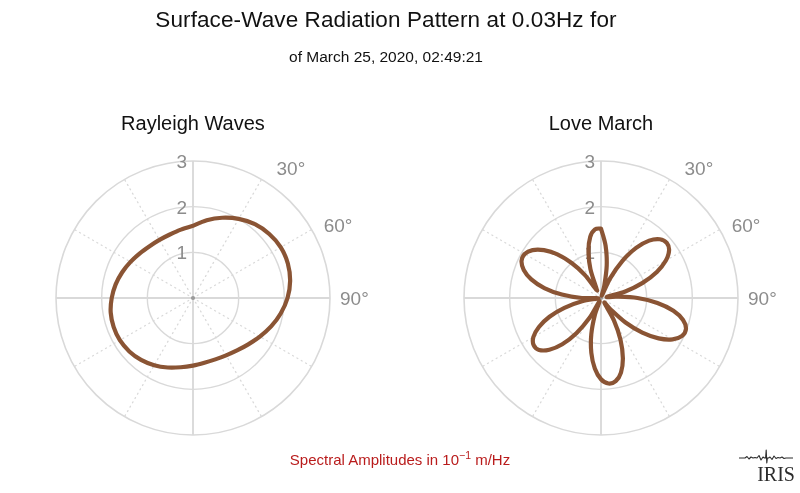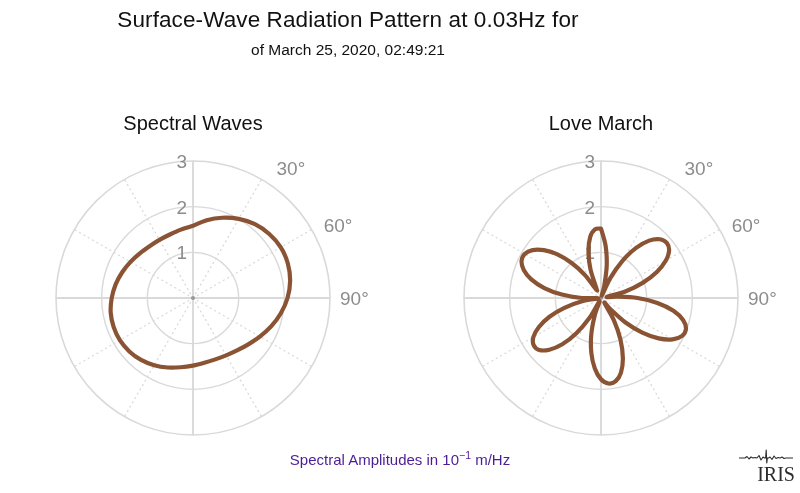--- a/index.html
+++ b/index.html
@@ -10,7 +10,7 @@
   }
   #stage{position:absolute;left:0;top:0;width:800px;height:493px;}
 
-  .title-block{position:absolute;left:0;top:6px;width:696px;text-align:center;}
+  .title-block{position:absolute;left:0;top:6px;width:696px;text-align:center;padding-left:38px;}
   .title-line{font-size:22.5px;line-height:28px;color:#111;letter-spacing:.1px;}
   .subtitle-line{font-size:15.5px;line-height:22px;color:#111;margin-top:5px;}
 

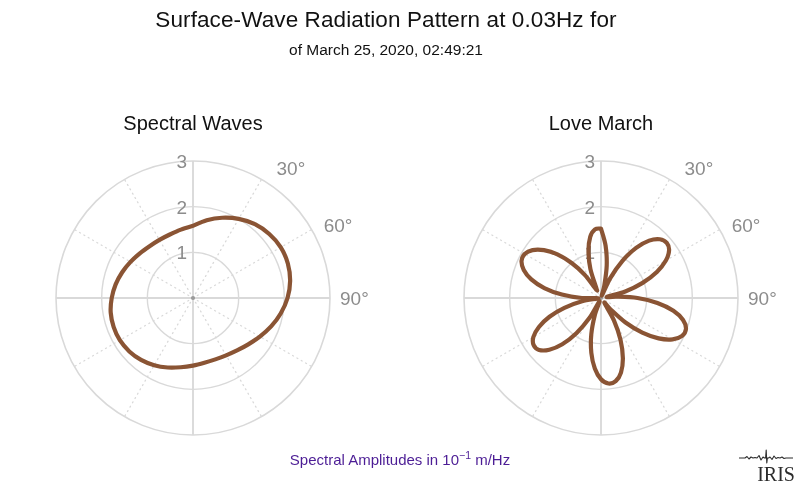--- a/index.html
+++ b/index.html
@@ -12,7 +12,7 @@
 
   .title-block{position:absolute;left:0;top:6px;width:696px;text-align:center;padding-left:38px;}
   .title-line{font-size:22.5px;line-height:28px;color:#111;letter-spacing:.1px;}
-  .subtitle-line{font-size:15.5px;line-height:22px;color:#111;margin-top:5px;}
+  .subtitle-line{font-size:15.5px;line-height:22px;color:#111;margin-top:12px;}
 
   .panel-title{position:absolute;font-size:20px;color:#111;text-align:center;width:260px;}
   #rayleigh-title{left:63px;top:112px;}

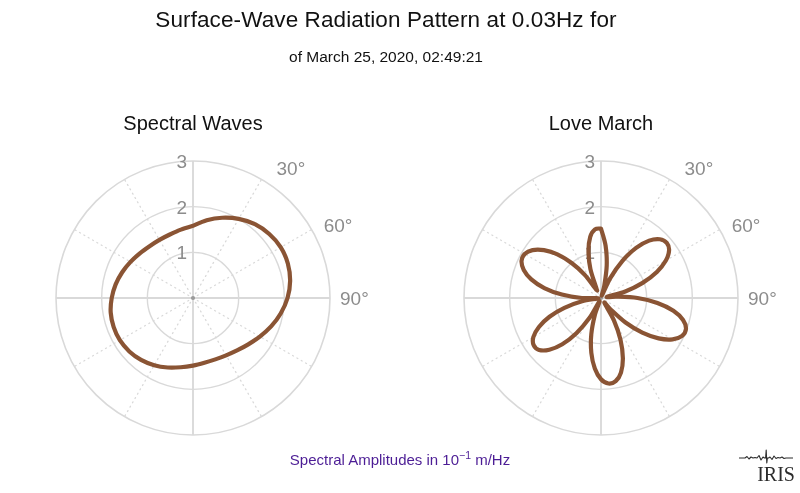--- a/index.html
+++ b/index.html
@@ -40,7 +40,7 @@
     <div class="subtitle-line">of March 25, 2020, 02:49:21</div>
   </div>
 
-  <div class="panel-title" id="rayleigh-title">Spectral Waves</div>
+  <div class="panel-title" id="rayleigh-title">Rayleigh Waves</div>
   <div class="panel-title" id="love-title">Love March</div>
 
   <svg class="plotsvg" id="plot-svg" viewBox="0 0 800 493">

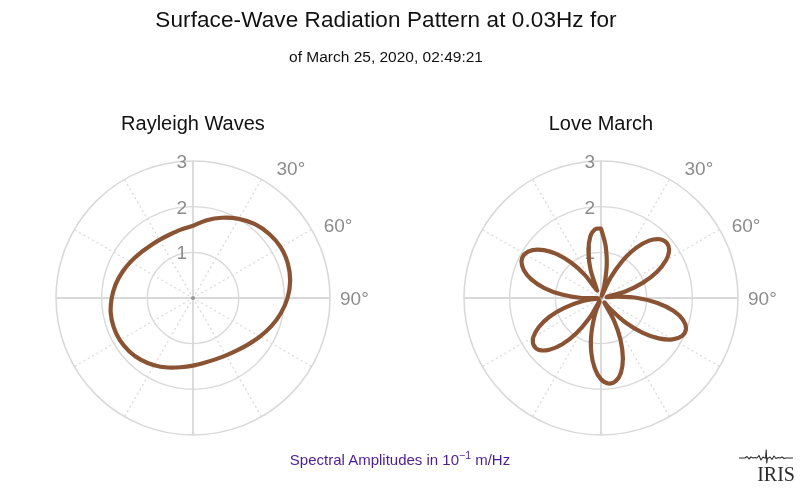--- a/index.html
+++ b/index.html
@@ -18,7 +18,7 @@
   #rayleigh-title{left:63px;top:112px;}
   #love-title{left:471px;top:112px;}
 
-  .caption{position:absolute;left:0;top:449px;width:800px;text-align:center;font-size:15px;color:#4c1d95;}
+  .caption{position:absolute;left:0;top:449px;width:800px;text-align:center;font-size:15px;color:#b91c1c;}
   .caption sup{font-size:10.5px;vertical-align:super;}
 
   .plotsvg{position:absolute;left:0;top:0;width:800px;height:493px;pointer-events:none;}

